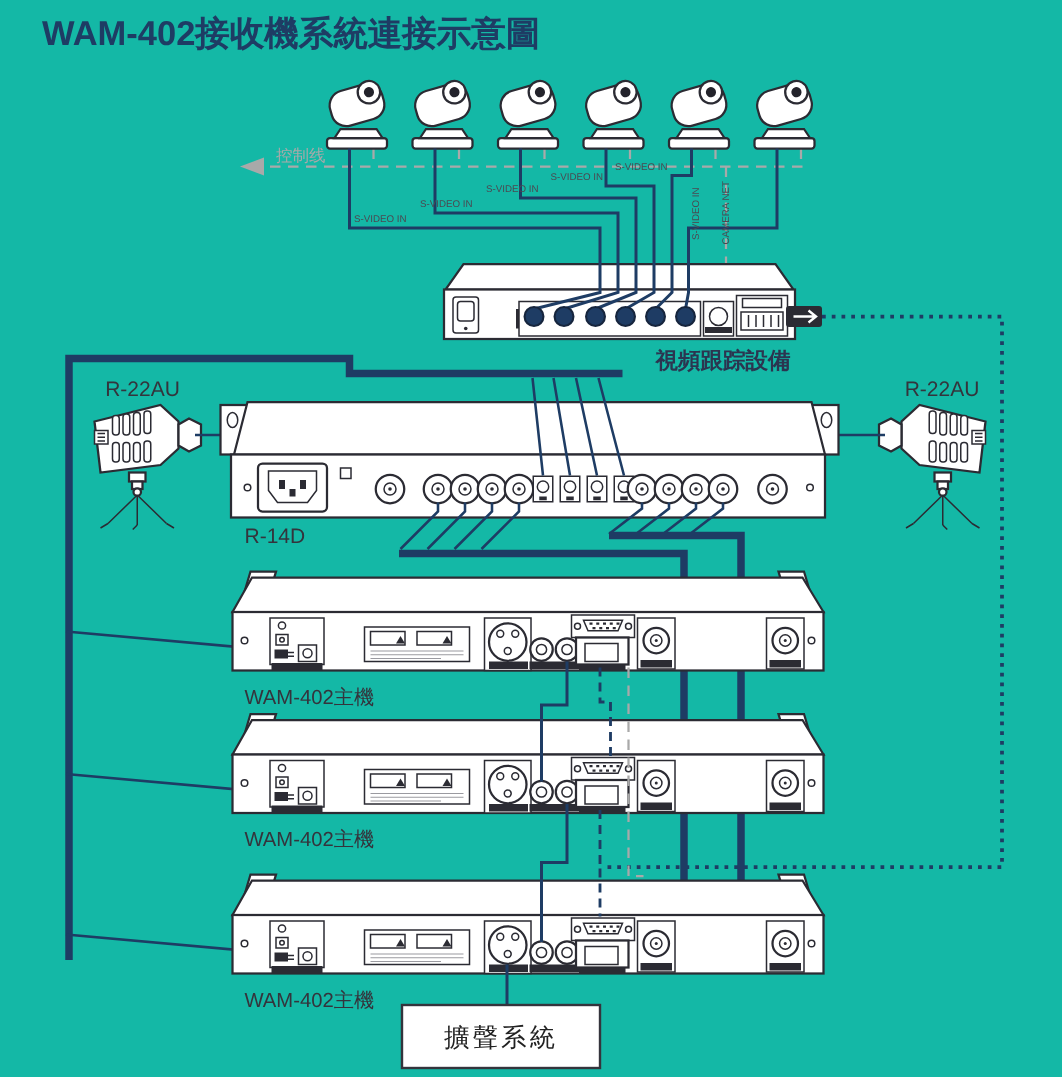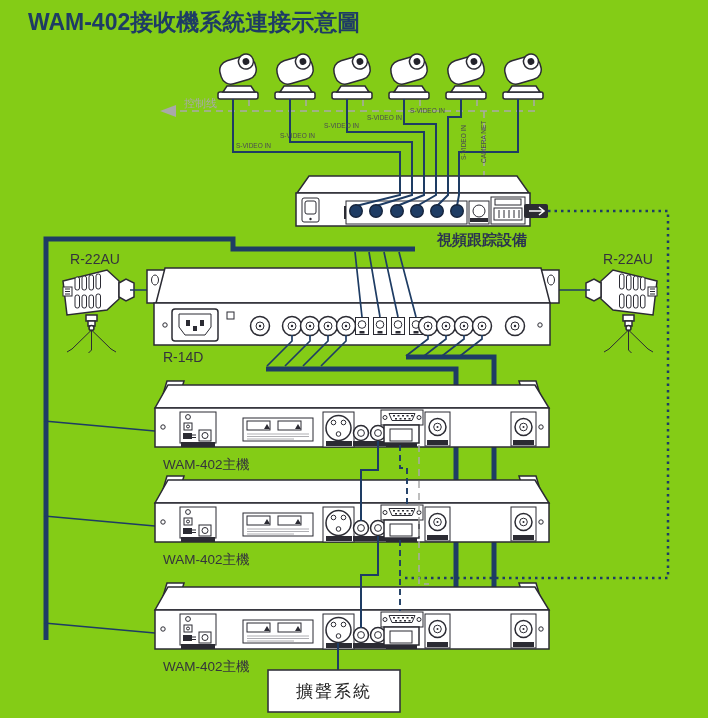--- a/index.html
+++ b/index.html
@@ -3,7 +3,7 @@
 <meta charset="utf-8">
 <style>
   html,body { margin:0; padding:0; background:#ffffff; }
-  .stage { position:relative; width:708px; height:718px; background:#84cc16; overflow:hidden; }
+  .stage { position:relative; width:708px; height:718px; background:#14b8a6; overflow:hidden; }
   svg { display:block; }
   text { font-family:"Liberation Sans","DejaVu Sans",sans-serif; }
   .ln      { stroke:var(--navy,#1e3c64); stroke-width:2;   fill:none; }

